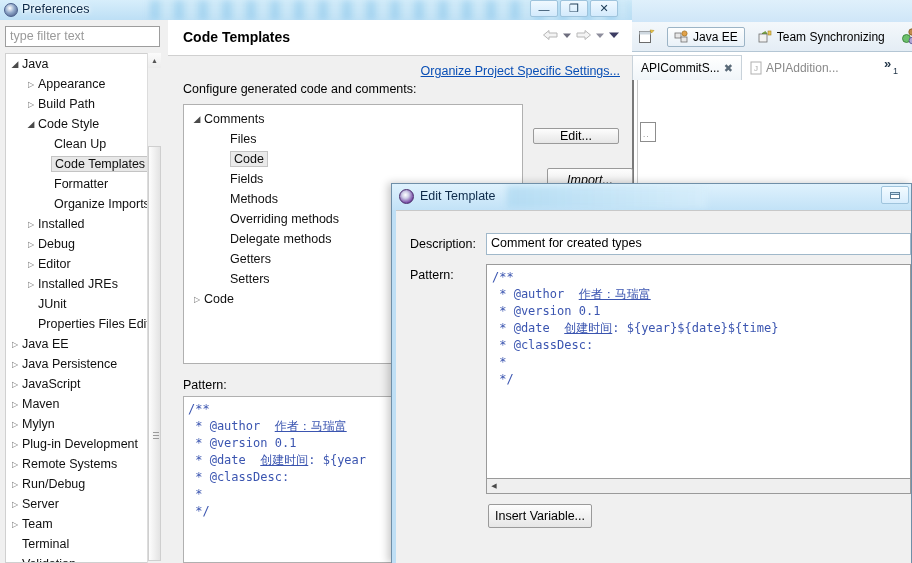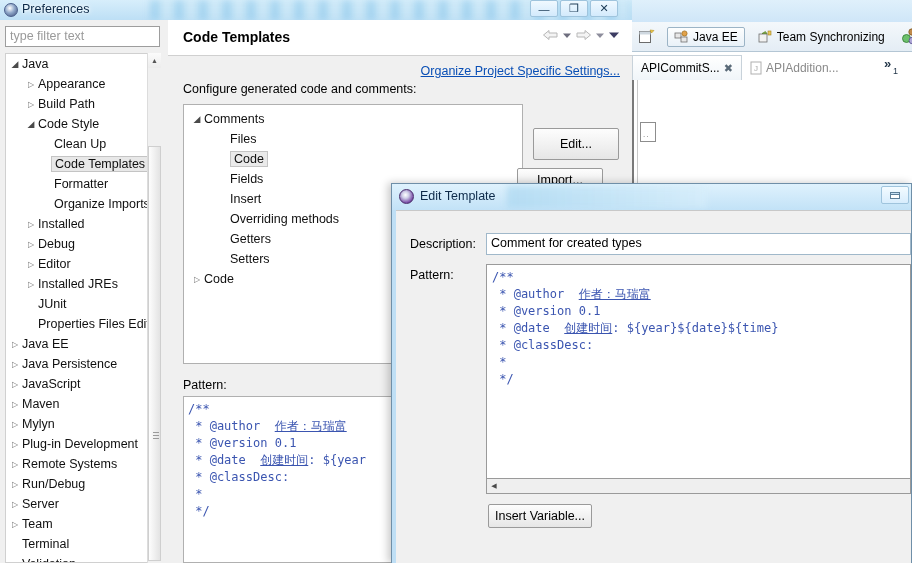--- a/index.html
+++ b/index.html
@@ -94,7 +94,7 @@
   .btn{background:linear-gradient(#fdfdfd,#e6e6e6);border:1px solid #9a9a9a;border-radius:2px;
     font-size:12.5px;color:#000;display:flex;align-items:center;justify-content:center;
     box-sizing:border-box;font-family:"Liberation Sans",sans-serif;}
-  #btn-edit{position:absolute;left:365px;top:108px;width:86px;height:32px;}
+  #btn-edit{position:absolute;left:365px;top:108px;width:86px;height:16px;}
   #btn-import{position:absolute;left:349px;top:148px;width:86px;height:24px;}
   #btn-export{position:absolute;left:365px;top:188px;width:86px;height:24px;}
   #pattern-label{position:absolute;left:15px;top:358px;font-size:12.5px;color:#000;}

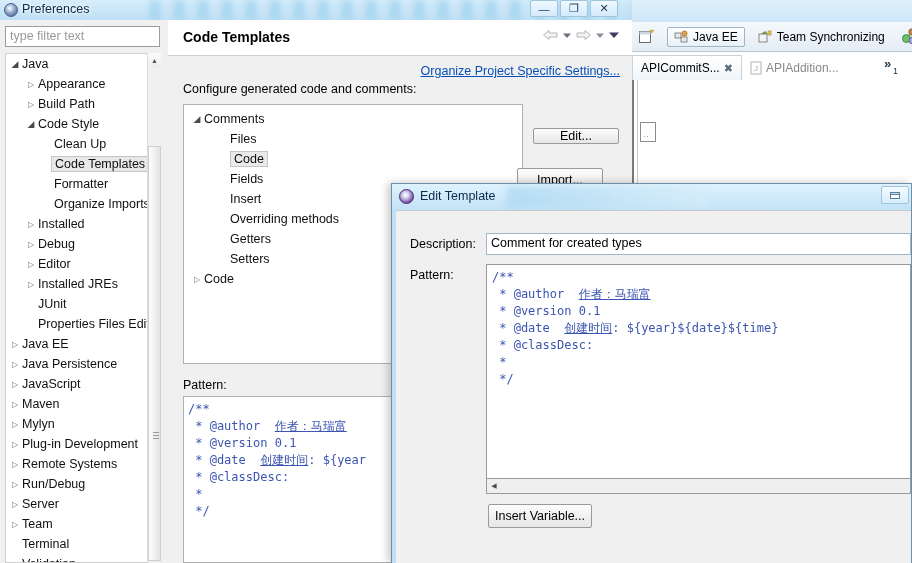--- a/index.html
+++ b/index.html
@@ -95,7 +95,7 @@
     font-size:12.5px;color:#000;display:flex;align-items:center;justify-content:center;
     box-sizing:border-box;font-family:"Liberation Sans",sans-serif;}
   #btn-edit{position:absolute;left:365px;top:108px;width:86px;height:16px;}
-  #btn-import{position:absolute;left:349px;top:148px;width:86px;height:24px;}
+  #btn-import{position:absolute;left:379px;top:148px;width:86px;height:24px;font-style:italic;}
   #btn-export{position:absolute;left:365px;top:188px;width:86px;height:24px;}
   #pattern-label{position:absolute;left:15px;top:358px;font-size:12.5px;color:#000;}
   #pattern-box{position:absolute;left:15px;top:376px;width:340px;height:167px;

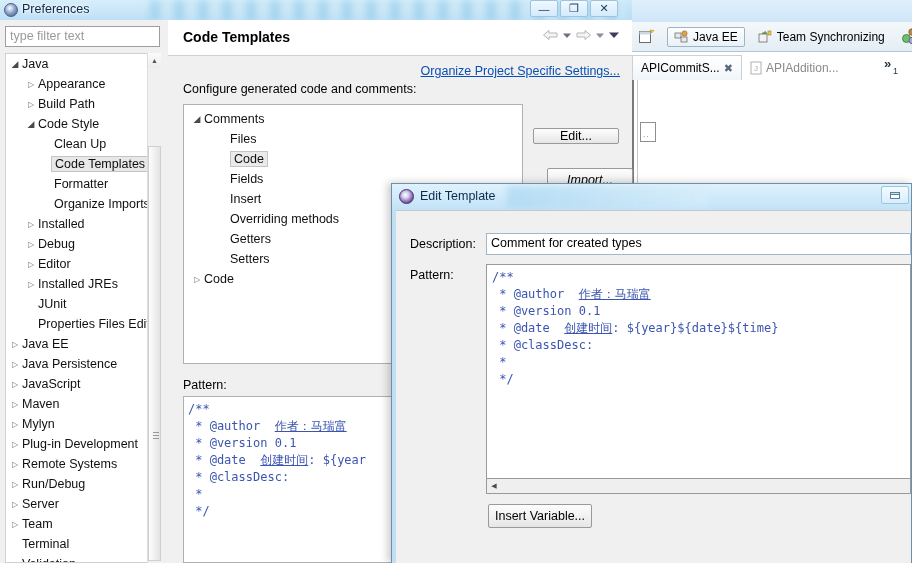--- a/index.html
+++ b/index.html
@@ -431,7 +431,7 @@
           <div class="t2row">
             <span class="t2ind" style="width: 26px;"></span>
             <span class="tw none"></span>
-            <span class="t2label">Insert</span>
+            <span class="t2label">Methods</span>
           </div>
           <div class="t2row">
             <span class="t2ind" style="width: 26px;"></span>

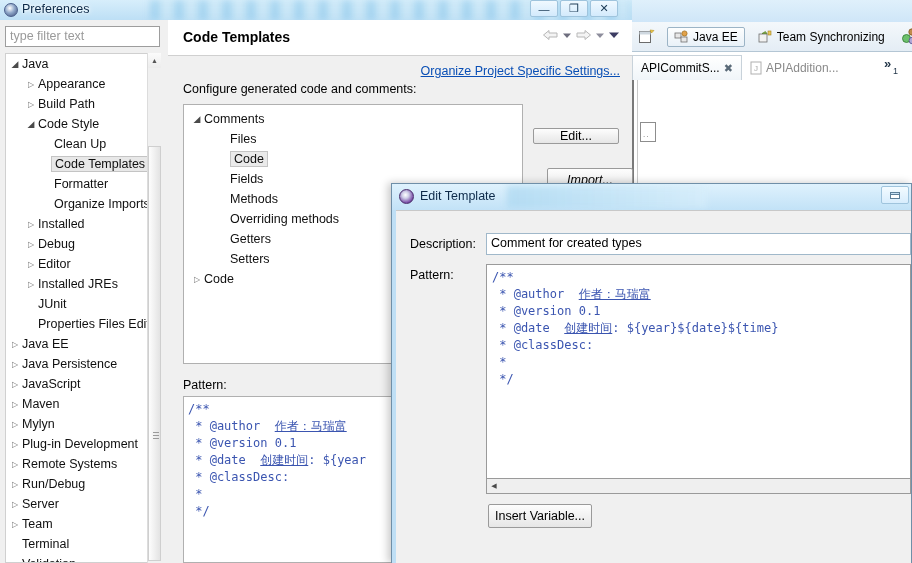--- a/index.html
+++ b/index.html
@@ -441,6 +441,11 @@
           <div class="t2row">
             <span class="t2ind" style="width: 26px;"></span>
             <span class="tw none"></span>
+            <span class="t2label">Delegate methods</span>
+          </div>
+          <div class="t2row">
+            <span class="t2ind" style="width: 26px;"></span>
+            <span class="tw none"></span>
             <span class="t2label">Getters</span>
           </div>
           <div class="t2row">

